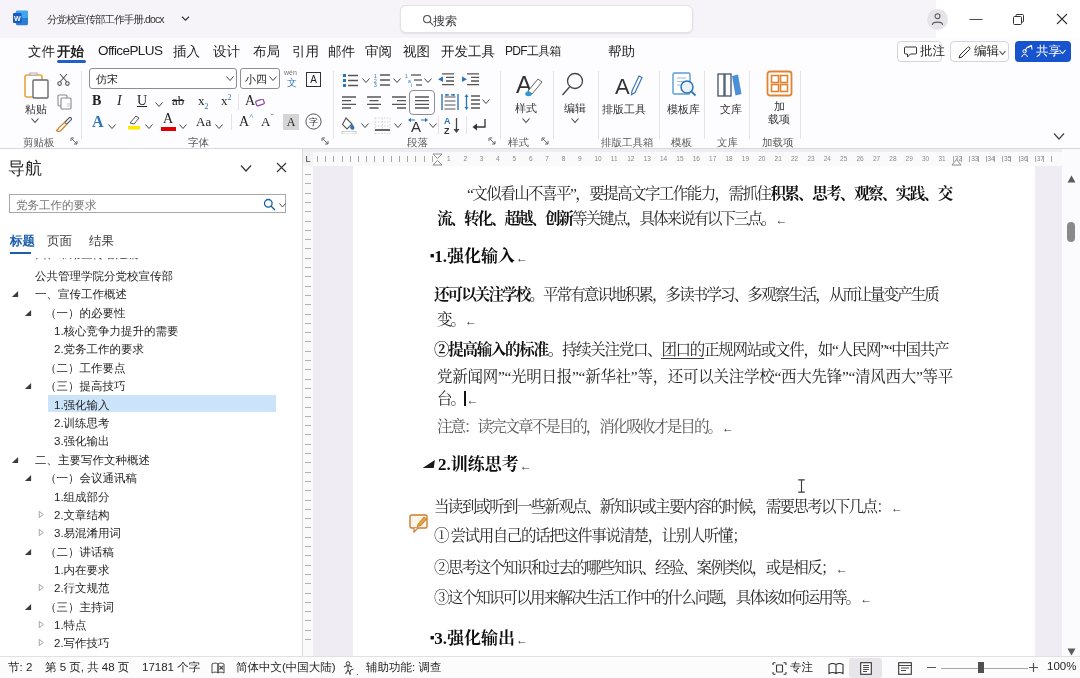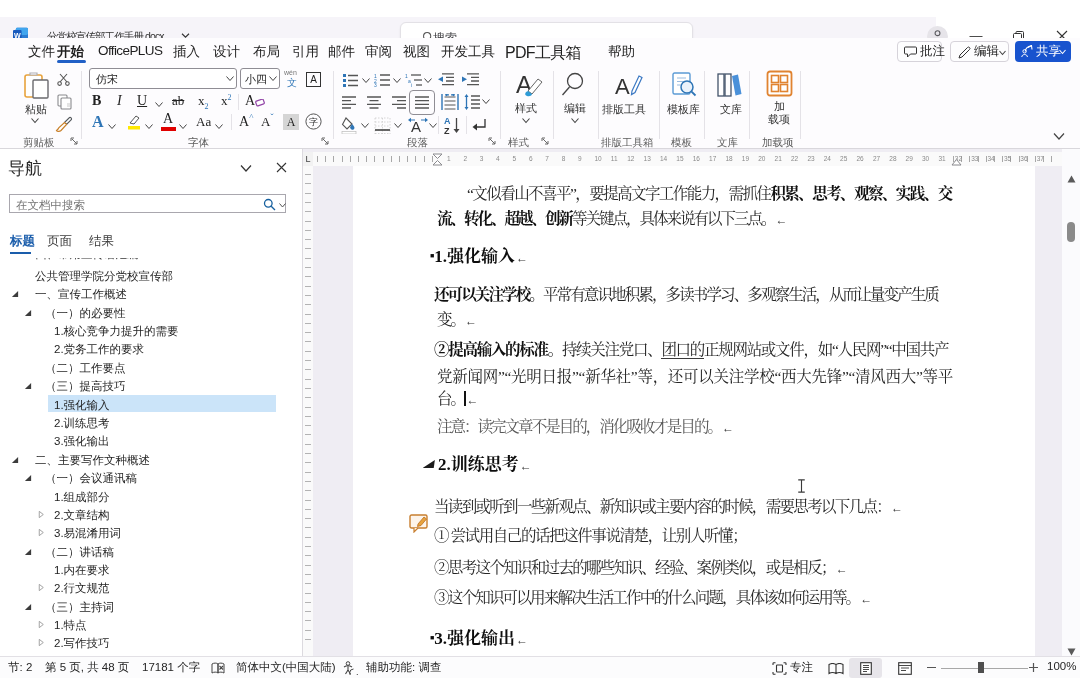--- a/index.html
+++ b/index.html
@@ -7,7 +7,7 @@
 body{font-family:"Liberation Sans",sans-serif;position:relative;background:#fff;}
 .abs{position:absolute;}
 
-#titlebar{position:absolute;left:0;top:17px;width:936px;height:38px;background:#f6f4f9;}
+#titlebar{position:absolute;left:0;top:0;width:936px;height:38px;background:#f6f4f9;}
 #doctitle{position:absolute;left:47px;top:13px;font-size:10.5px;letter-spacing:-0.9px;color:#333;}
 #searchbox{position:absolute;left:400px;top:5px;width:293px;height:28px;background:#fff;border:1px solid #e3e1e6;border-radius:6px;box-shadow:0 1px 2px rgba(0,0,0,.08);}
 #searchbox .stext{position:absolute;left:32px;top:7px;font-size:12px;color:#3a3a3e;}

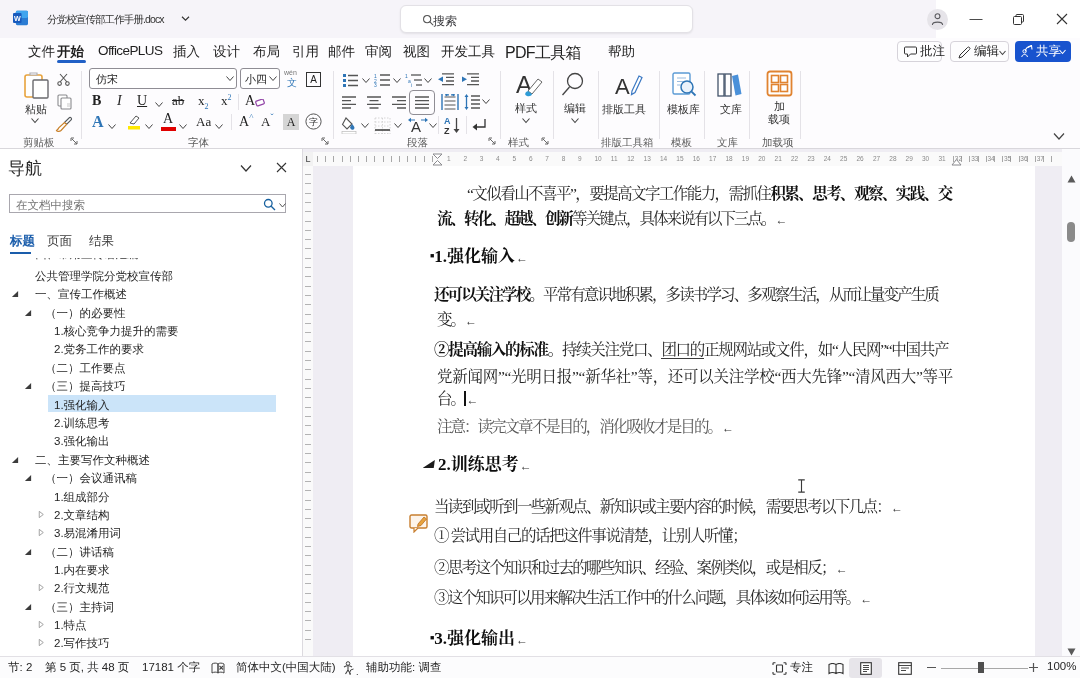--- a/index.html
+++ b/index.html
@@ -103,7 +103,7 @@
   <span class="mi" style="left:365px">审阅</span>
   <span class="mi" style="left:403px">视图</span>
   <span class="mi" style="left:441px">开发工具</span>
-  <span class="mi" style="left:505px;letter-spacing:-0.7px;font-size:16px">PDF工具箱</span>
+  <span class="mi" style="left:505px;letter-spacing:-0.7px;font-size:12px">PDF工具箱</span>
   <span class="mi" style="left:608px">帮助</span>
 </div>
 <div id="selline"></div>

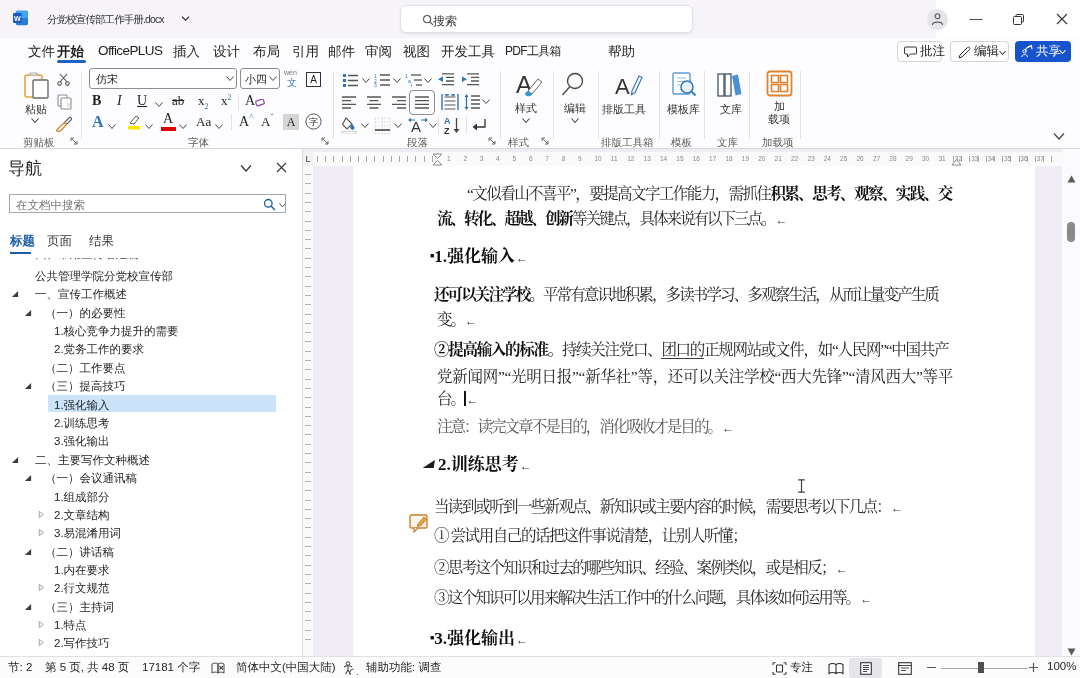--- a/index.html
+++ b/index.html
@@ -502,7 +502,7 @@
         <path d="M1 1 L10 10 M10 1 L1 10" stroke="#333" stroke-width="1.1"></path>
       </svg>
     <div id="navsearch">
-      <span>在文档中搜索</span>
+      <span>党务工作的要求</span>
       <svg class="abs" style="left:253px;top:3px" width="13" height="13" viewBox="0 0 13 13">
           <circle cx="5.3" cy="5.3" r="3.8" stroke="#155f9e" stroke-width="1.3" fill="none"></circle>
           <line x1="8.2" y1="8.2" x2="12" y2="12" stroke="#155f9e" stroke-width="1.3"></line>

